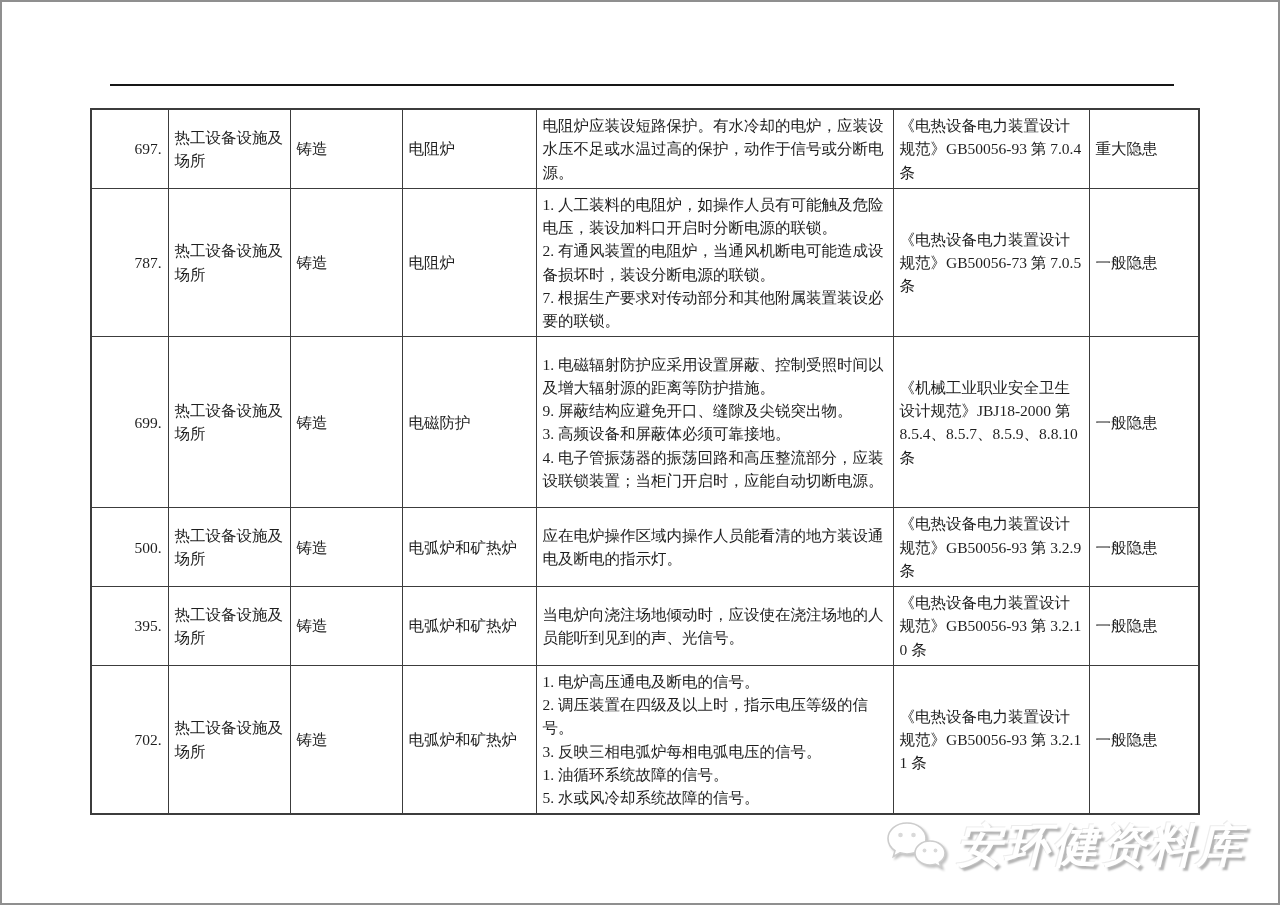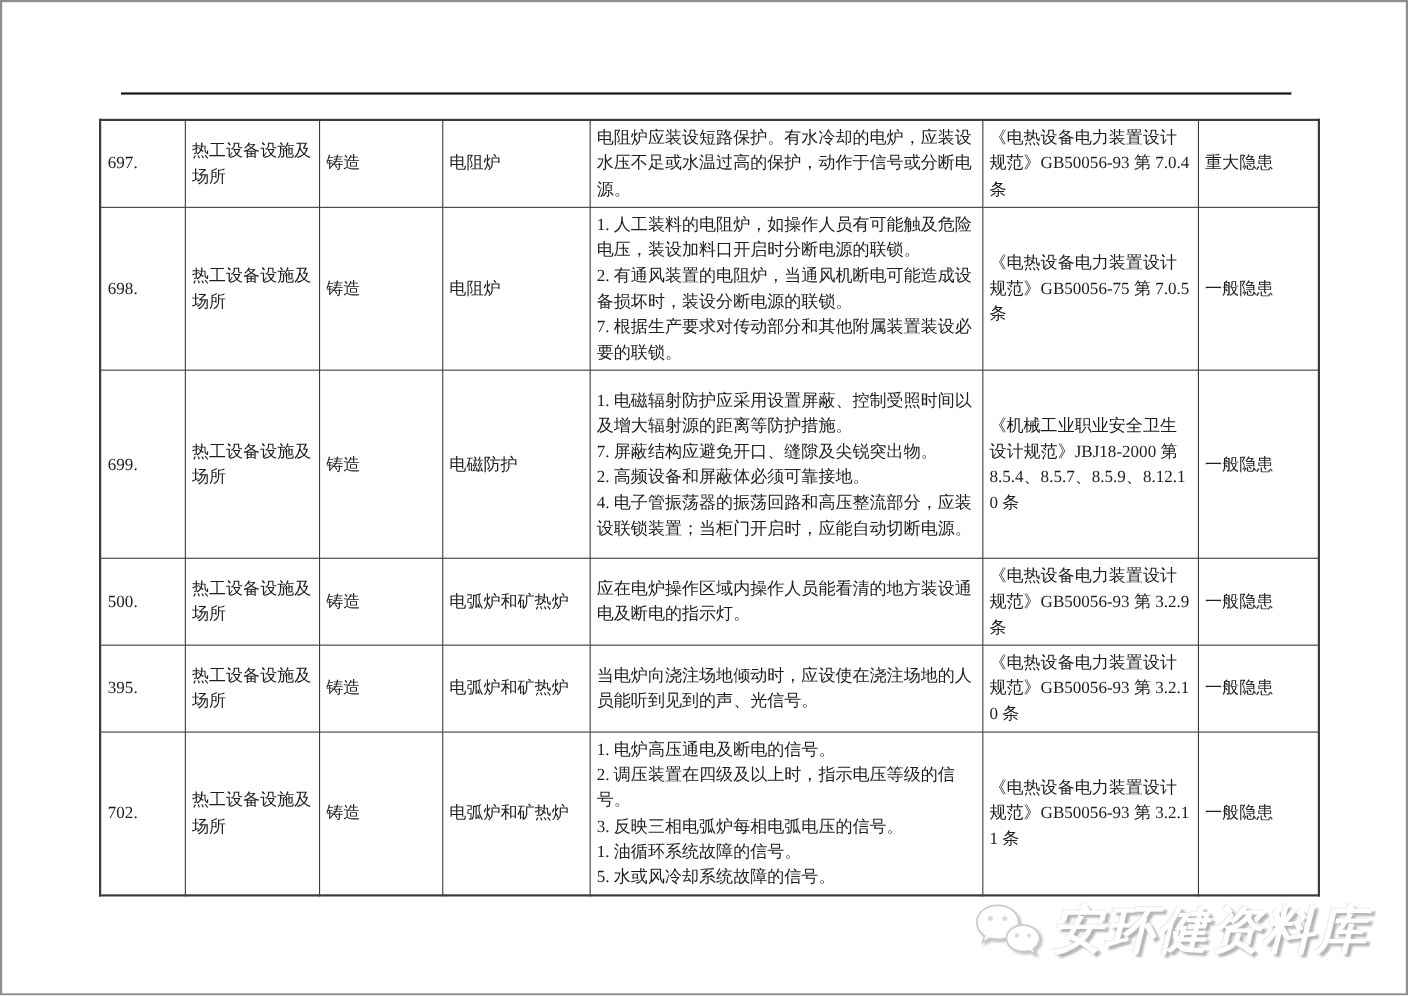--- a/index.html
+++ b/index.html
@@ -35,7 +35,7 @@
     word-break:break-all;
   }
   table.hazard{border:2px solid #3c3c3c;}
-  td.c-no{text-align:left;padding:4px 2px;}
+  td.c-no{text-align:right;padding:4px 2px;}
   td.c-desc .line{margin:0;}
   tr.h-697{height:74px;}
   tr.h-698{height:144px;}

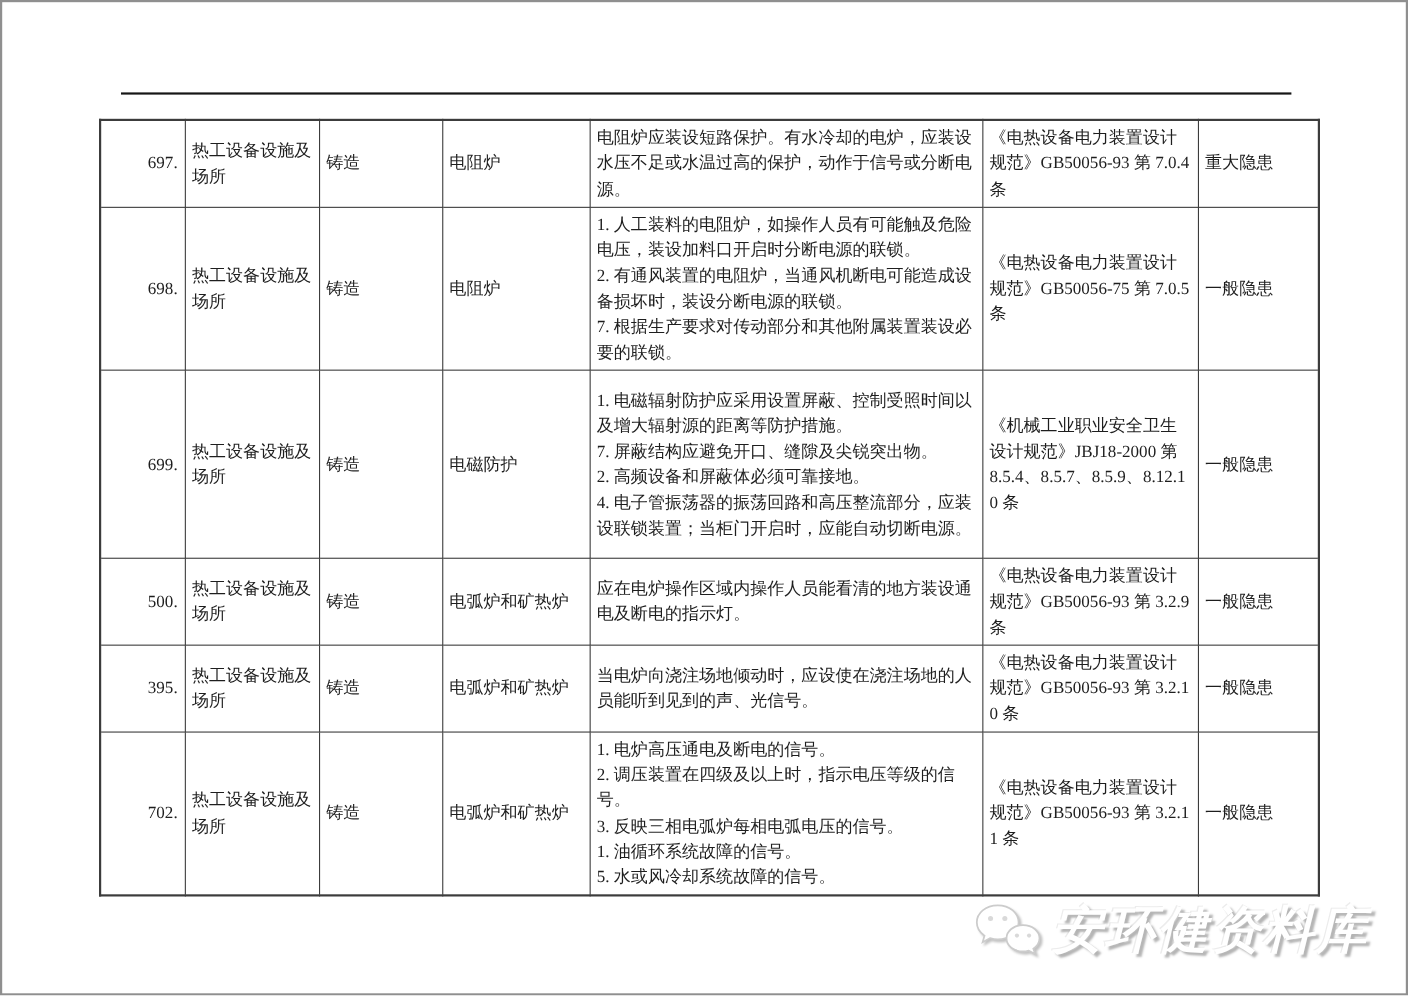--- a/index.html
+++ b/index.html
@@ -103,7 +103,7 @@
             <div class="line">2. 有通风装置的电阻炉，当通风机断电可能造成设备损坏时，装设分断电源的联锁。</div>
             <div class="line">7. 根据生产要求对传动部分和其他附属装置装设必要的联锁。</div>
           </td>
-      <td class="c-basis">《电热设备电力装置设计规范》GB50056-75 第 7.0.5 条</td>
+      <td class="c-basis">《电热设备电力装置设计规范》GB50056-73 第 7.0.5 条</td>
       <td class="c-level">一般隐患</td>
     </tr>
         <tr class="h-699">

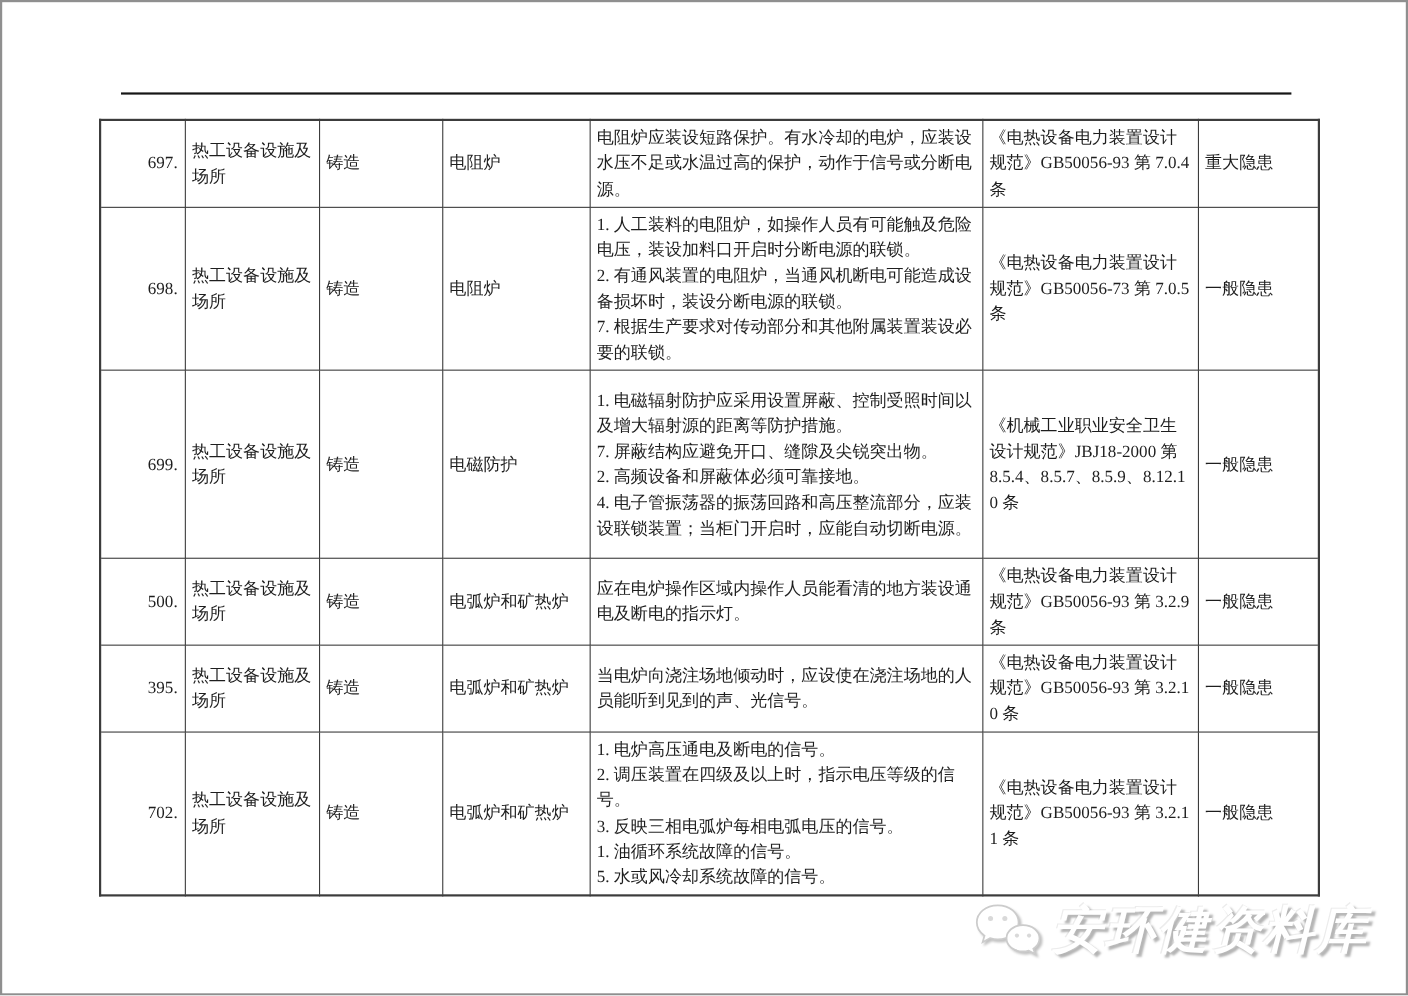--- a/index.html
+++ b/index.html
@@ -94,7 +94,7 @@
       <td class="c-level">重大隐患</td>
     </tr>
         <tr class="h-698">
-      <td class="c-no">698.</td>
+      <td class="c-no">787.</td>
       <td class="c-place">热工设备设施及场所</td>
       <td class="c-proc">铸造</td>
       <td class="c-equip">电阻炉</td>

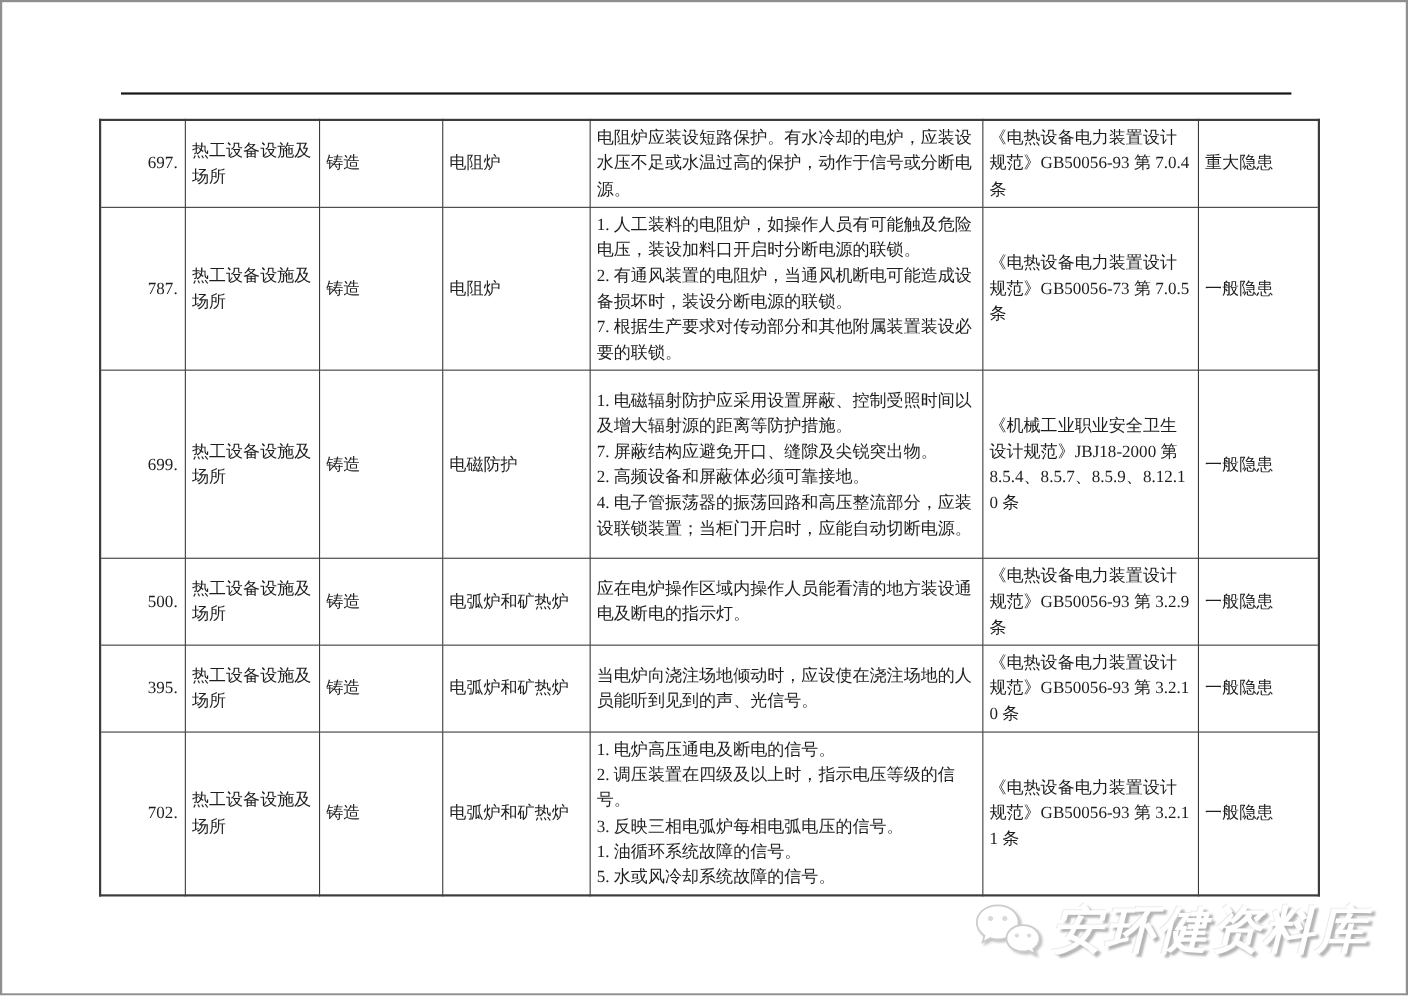--- a/index.html
+++ b/index.html
@@ -117,7 +117,7 @@
             <div class="line">2. 高频设备和屏蔽体必须可靠接地。</div>
             <div class="line">4. 电子管振荡器的振荡回路和高压整流部分，应装设联锁装置；当柜门开启时，应能自动切断电源。</div>
           </td>
-      <td class="c-basis">《机械工业职业安全卫生设计规范》JBJ18-2000 第 8.5.4、8.5.7、8.5.9、8.12.10 条</td>
+      <td class="c-basis">《机械工业职业安全卫生设计规范》JBJ18-2000 第 8.5.4、8.5.7、8.5.9、8.8.10 条</td>
       <td class="c-level">一般隐患</td>
     </tr>
         <tr class="h-700">

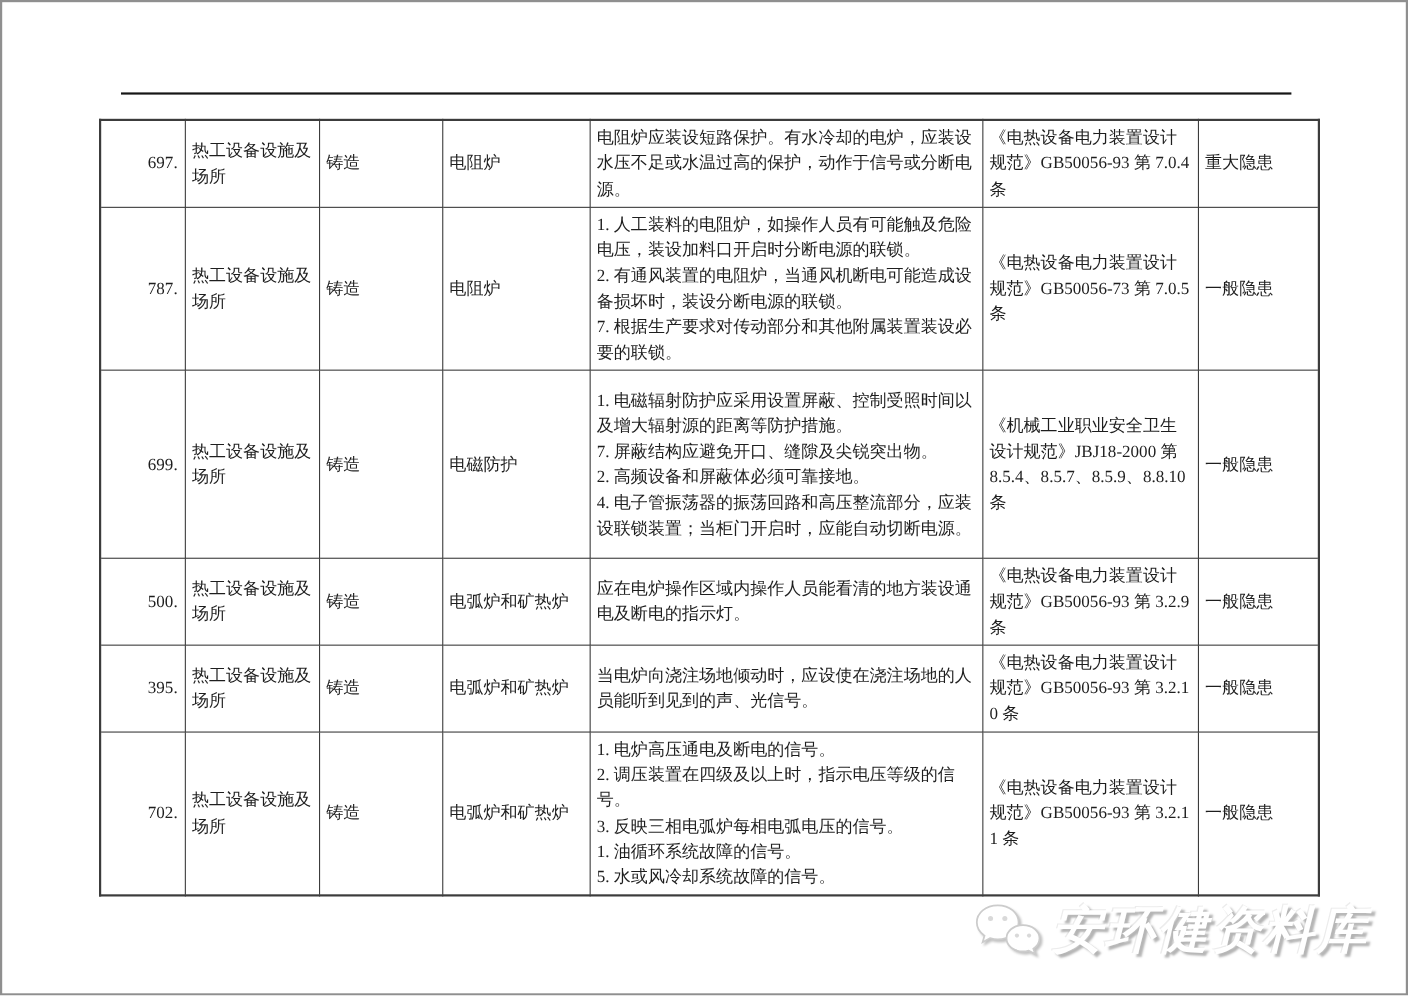--- a/index.html
+++ b/index.html
@@ -113,7 +113,7 @@
       <td class="c-equip">电磁防护</td>
       <td class="c-desc">
             <div class="line">1. 电磁辐射防护应采用设置屏蔽、控制受照时间以及增大辐射源的距离等防护措施。</div>
-            <div class="line">7. 屏蔽结构应避免开口、缝隙及尖锐突出物。</div>
+            <div class="line">9. 屏蔽结构应避免开口、缝隙及尖锐突出物。</div>
             <div class="line">2. 高频设备和屏蔽体必须可靠接地。</div>
             <div class="line">4. 电子管振荡器的振荡回路和高压整流部分，应装设联锁装置；当柜门开启时，应能自动切断电源。</div>
           </td>

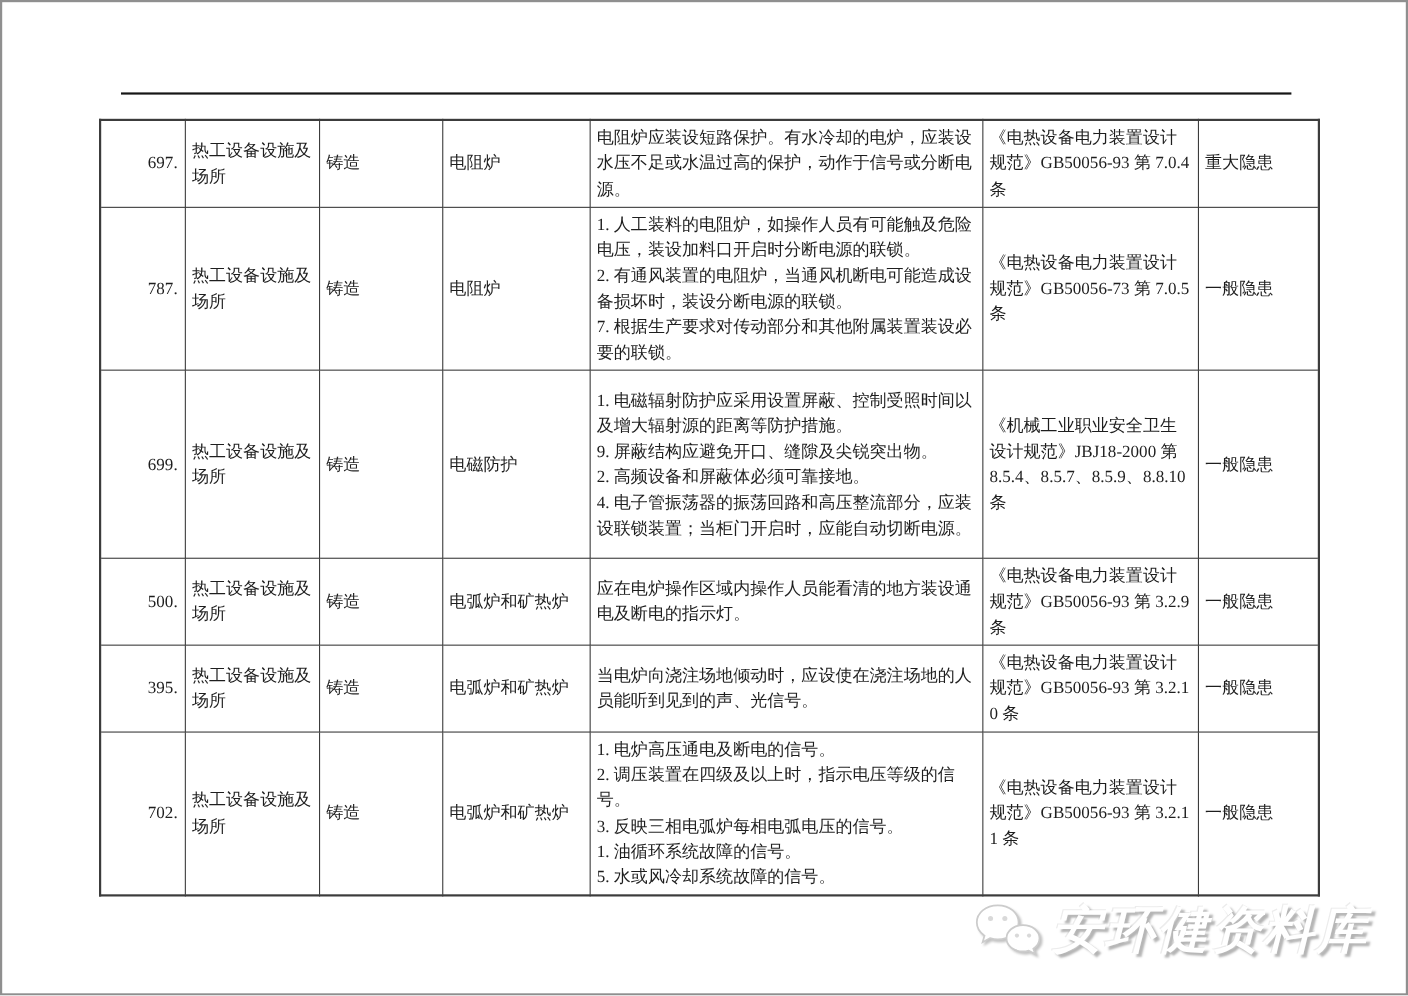--- a/index.html
+++ b/index.html
@@ -114,7 +114,7 @@
       <td class="c-desc">
             <div class="line">1. 电磁辐射防护应采用设置屏蔽、控制受照时间以及增大辐射源的距离等防护措施。</div>
             <div class="line">9. 屏蔽结构应避免开口、缝隙及尖锐突出物。</div>
-            <div class="line">2. 高频设备和屏蔽体必须可靠接地。</div>
+            <div class="line">3. 高频设备和屏蔽体必须可靠接地。</div>
             <div class="line">4. 电子管振荡器的振荡回路和高压整流部分，应装设联锁装置；当柜门开启时，应能自动切断电源。</div>
           </td>
       <td class="c-basis">《机械工业职业安全卫生设计规范》JBJ18-2000 第 8.5.4、8.5.7、8.5.9、8.8.10 条</td>

